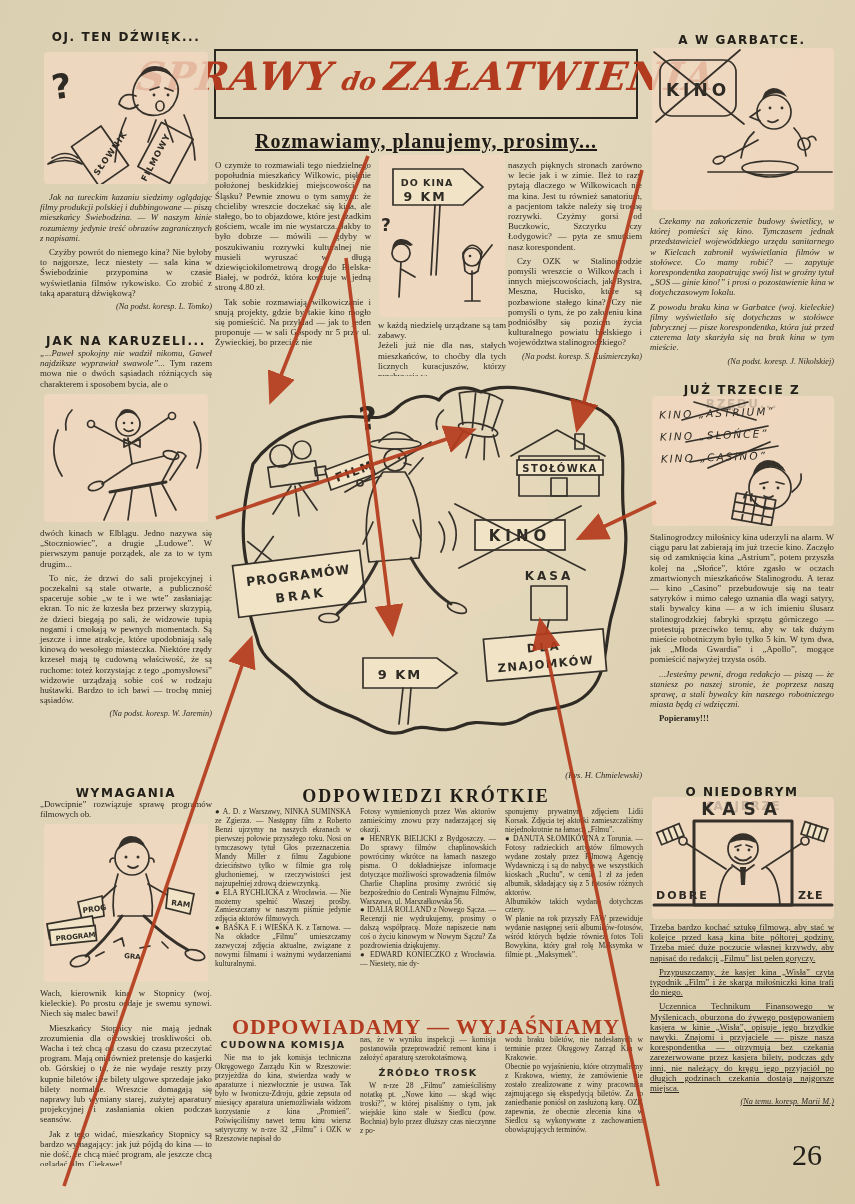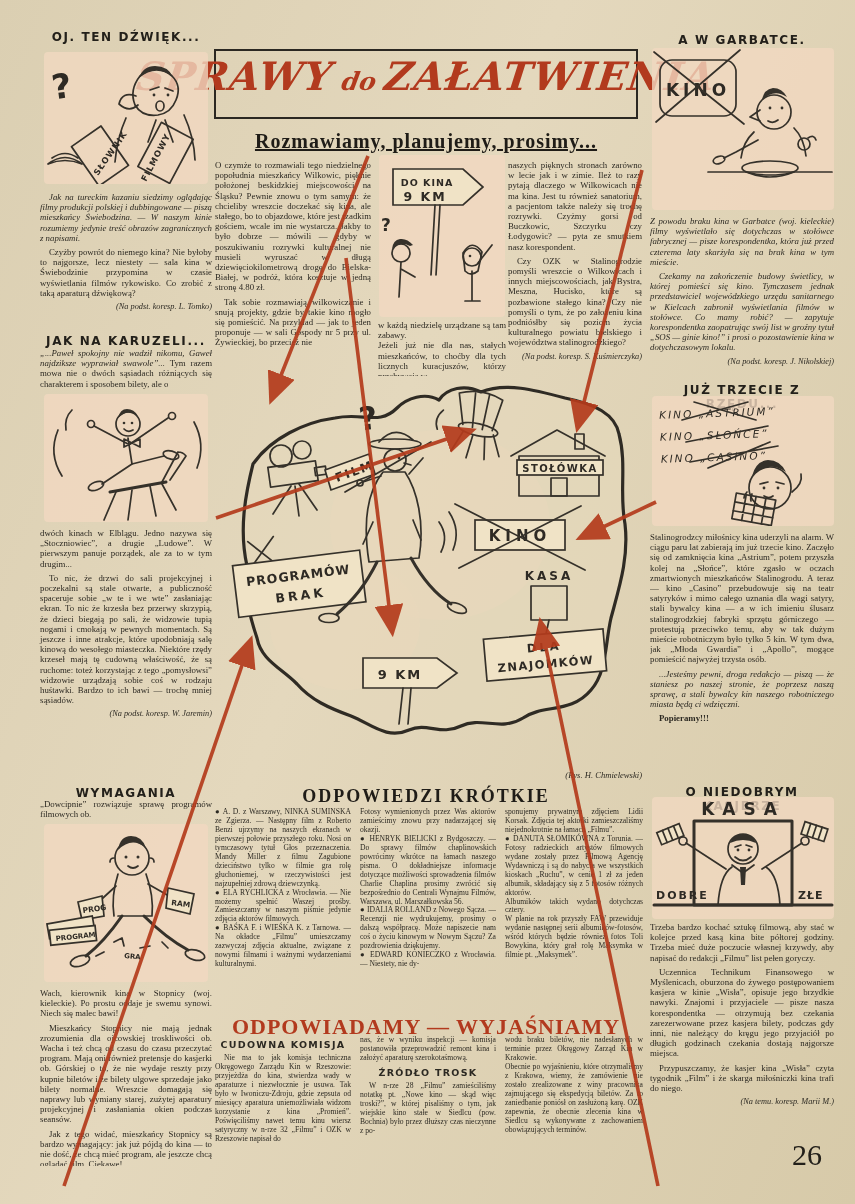--- a/index.html
+++ b/index.html
@@ -308,8 +308,8 @@
     <path class="ink" d="M94,124 q24,10 48,0"></path>
   </svg>
   <div class="abs bodytxt" style="left:650px;top:216px;width:184px;">
+    <div class="para i">Czekamy na zakończenie budowy świetlicy, w której pomieści się kino. Tymczasem jednak przedstawiciel wojewódzkiego urzędu sanitarnego w Kielcach zabronił wyświetlania filmów w stołówce. Co mamy robić? — zapytuje korespondentka zaopatrując swój list w groźny tytuł „SOS — ginie kino!” i prosi o pozostawienie kina w dotychczasowym lokalu.</div>
     <div class="para noind i">Z powodu braku kina w Garbatce (woj. kieleckie) filmy wyświetlało się dotychczas w stołówce fabrycznej — pisze korespondentka, która już przed czterema laty skarżyła się na brak kina w tym mieście.</div>
-    <div class="para i">Czekamy na zakończenie budowy świetlicy, w której pomieści się kino. Tymczasem jednak przedstawiciel wojewódzkiego urzędu sanitarnego w Kielcach zabronił wyświetlania filmów w stołówce. Co mamy robić? — zapytuje korespondentka zaopatrując swój list w groźny tytuł „SOS — ginie kino!” i prosi o pozostawienie kina w dotychczasowym lokalu.</div>
     <div class="attr">(Na podst. koresp. J. Nikolskiej)</div>
   </div>
 

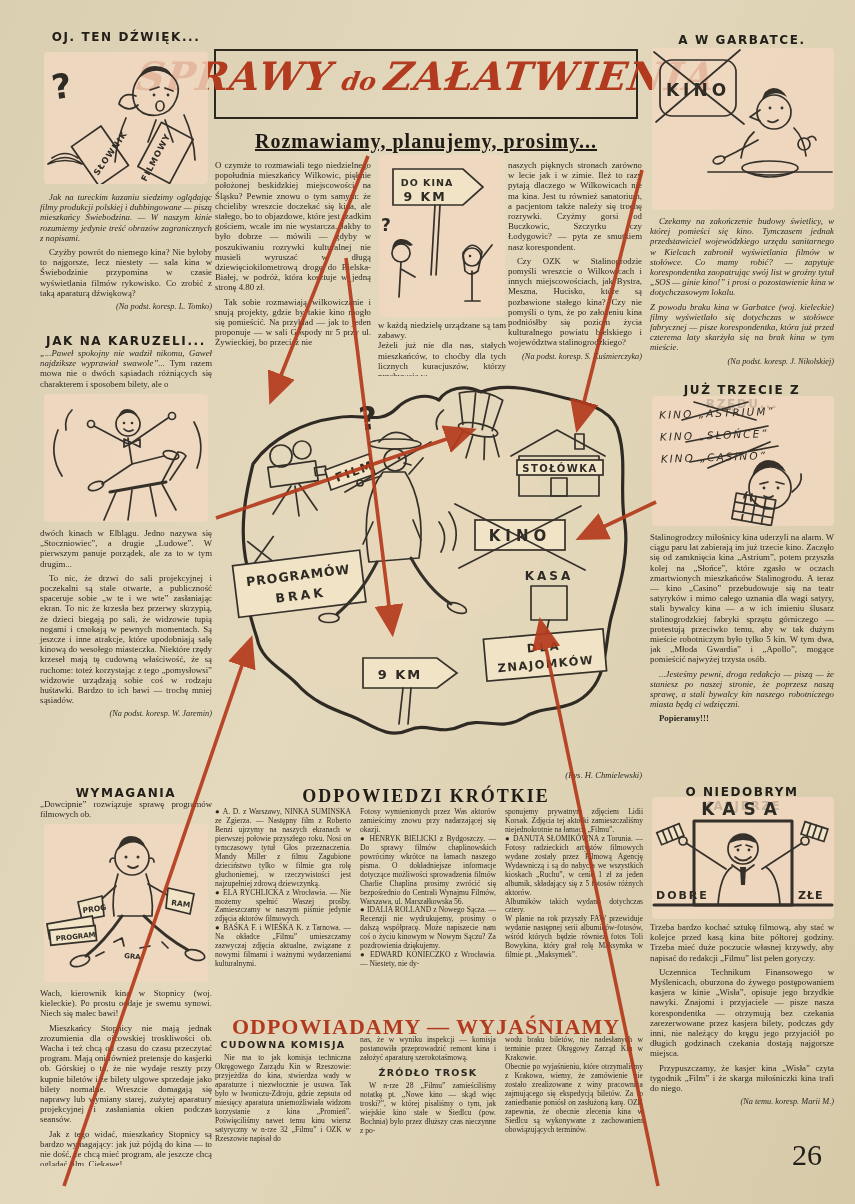--- a/index.html
+++ b/index.html
@@ -77,7 +77,7 @@
 
   <div class="abs sechead" style="left:40px;top:334px;width:172px;">JAK NA KARUZELI...</div>
   <div class="abs bodytxt" style="left:40px;top:348px;width:172px;">
-    <div class="para noind"><span class="i">„...Paweł spokojny nie wadził nikomu, Gaweł najdziksze wyprawiał swawole”...</span> <span>Tym razem mowa nie o dwóch sąsiadach różniących się charakterem i sposobem bilety, ale o</span></div>
+    <div class="para noind"><span class="i">„...Paweł spokojny nie wadził nikomu, Gaweł najdziksze wyprawiał swawole”...</span> <span>Tym razem mowa nie o dwóch sąsiadach różniących się charakterem i sposobem bycia, ale o</span></div>
   </div>
   <div class="tint" style="left:44px;top:394px;width:164px;height:128px;"></div>
   <svg class="abs" style="left:44px;top:394px;" width="164" height="128" viewBox="0 0 164 128">

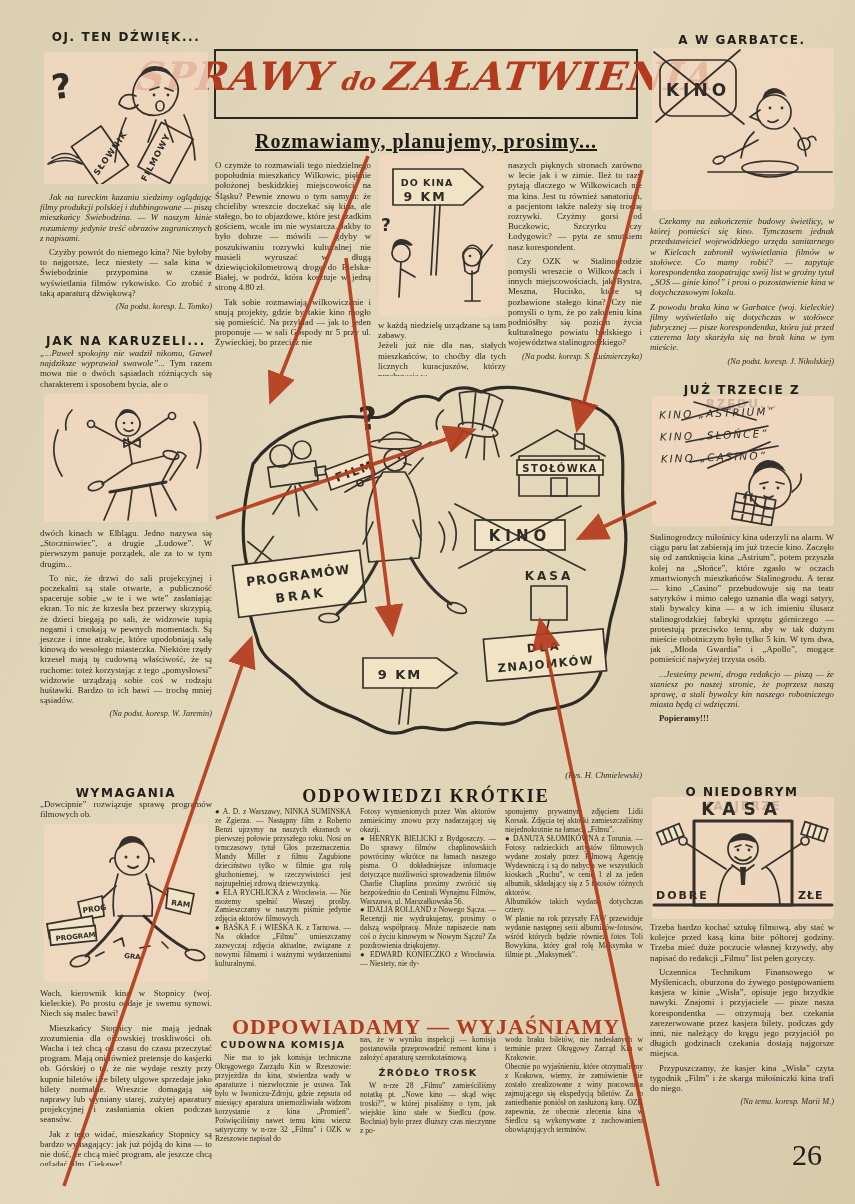--- a/index.html
+++ b/index.html
@@ -368,7 +368,7 @@
     <text x="4" y="102" font-size="11" font-weight="bold" letter-spacing="2">DOBRE</text>
     <text x="146" y="102" font-size="11" font-weight="bold" letter-spacing="1">ZŁE</text>
   </svg>
-  <div class="abs bodytxt" style="left:650px;top:922px;width:184px;height:212px;overflow:hidden;">
+  <div class="abs bodytxt" style="left:650px;top:922px;width:184px;height:212px;overflow:hidden;text-decoration:underline;">
     <div class="para noind">Trzeba bardzo kochać sztukę filmową, aby stać w kolejce przed kasą kina bite półtorej godziny. Trzeba mieć duże poczucie własnej krzywdy, aby napisać do redakcji „Filmu” list pełen goryczy.</div>
     <div class="para">Uczennica Technikum Finansowego w Myślenicach, oburzona do żywego postępowaniem kasjera w kinie „Wisła”, opisuje jego brzydkie nawyki. Znajomi i przyjaciele — pisze nasza korespondentka — otrzymują bez czekania zarezerwowane przez kasjera bilety, podczas gdy inni, nie należący do kręgu jego przyjaciół po długich godzinach czekania dostają najgorsze miejsca.</div>
     <div class="para">Przypuszczamy, że kasjer kina „Wisła” czyta tygodnik „Film” i że skarga miłośniczki kina trafi do niego.</div>

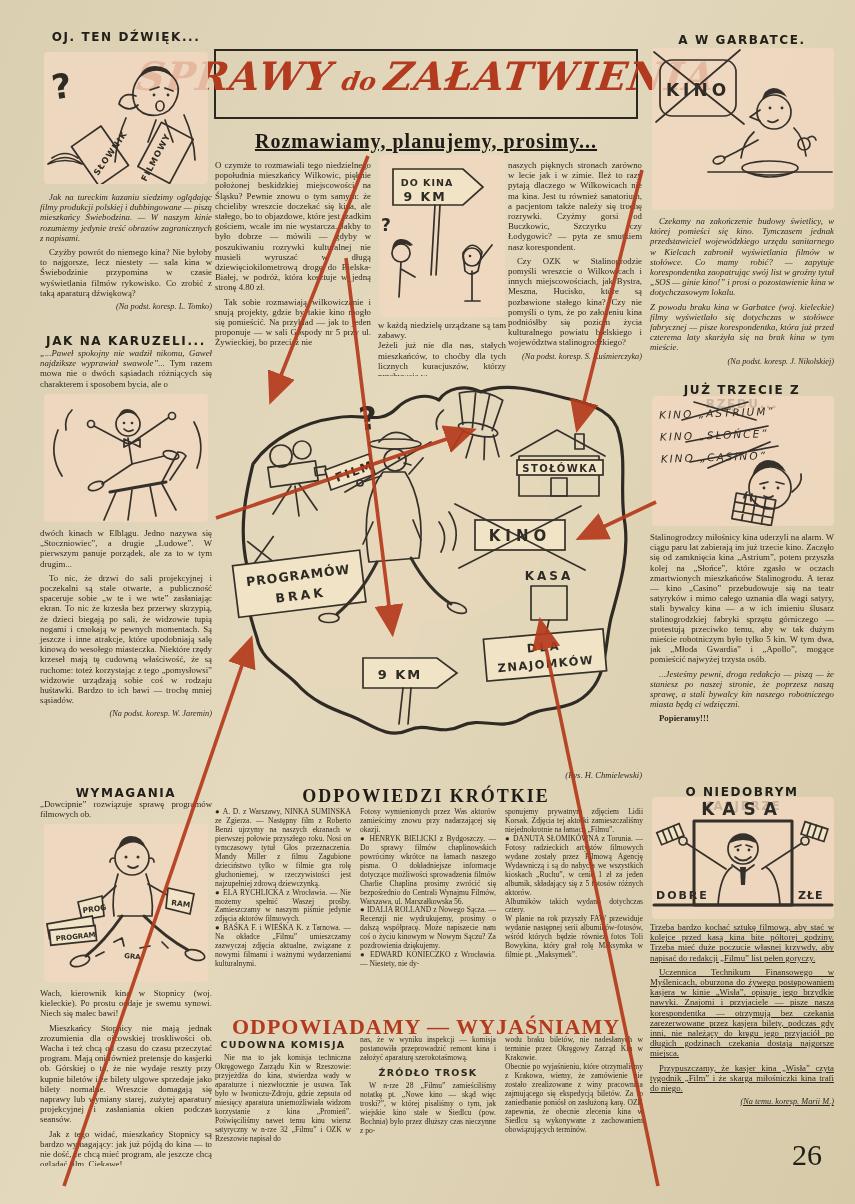--- a/index.html
+++ b/index.html
@@ -370,8 +370,8 @@
   </svg>
   <div class="abs bodytxt" style="left:650px;top:922px;width:184px;height:212px;overflow:hidden;text-decoration:underline;">
     <div class="para noind">Trzeba bardzo kochać sztukę filmową, aby stać w kolejce przed kasą kina bite półtorej godziny. Trzeba mieć duże poczucie własnej krzywdy, aby napisać do redakcji „Filmu” list pełen goryczy.</div>
+    <div class="para">Przypuszczamy, że kasjer kina „Wisła” czyta tygodnik „Film” i że skarga miłośniczki kina trafi do niego.</div>
     <div class="para">Uczennica Technikum Finansowego w Myślenicach, oburzona do żywego postępowaniem kasjera w kinie „Wisła”, opisuje jego brzydkie nawyki. Znajomi i przyjaciele — pisze nasza korespondentka — otrzymują bez czekania zarezerwowane przez kasjera bilety, podczas gdy inni, nie należący do kręgu jego przyjaciół po długich godzinach czekania dostają najgorsze miejsca.</div>
-    <div class="para">Przypuszczamy, że kasjer kina „Wisła” czyta tygodnik „Film” i że skarga miłośniczki kina trafi do niego.</div>
     <div class="attr">(Na temu. koresp. Marii M.)</div>
   </div>
 

